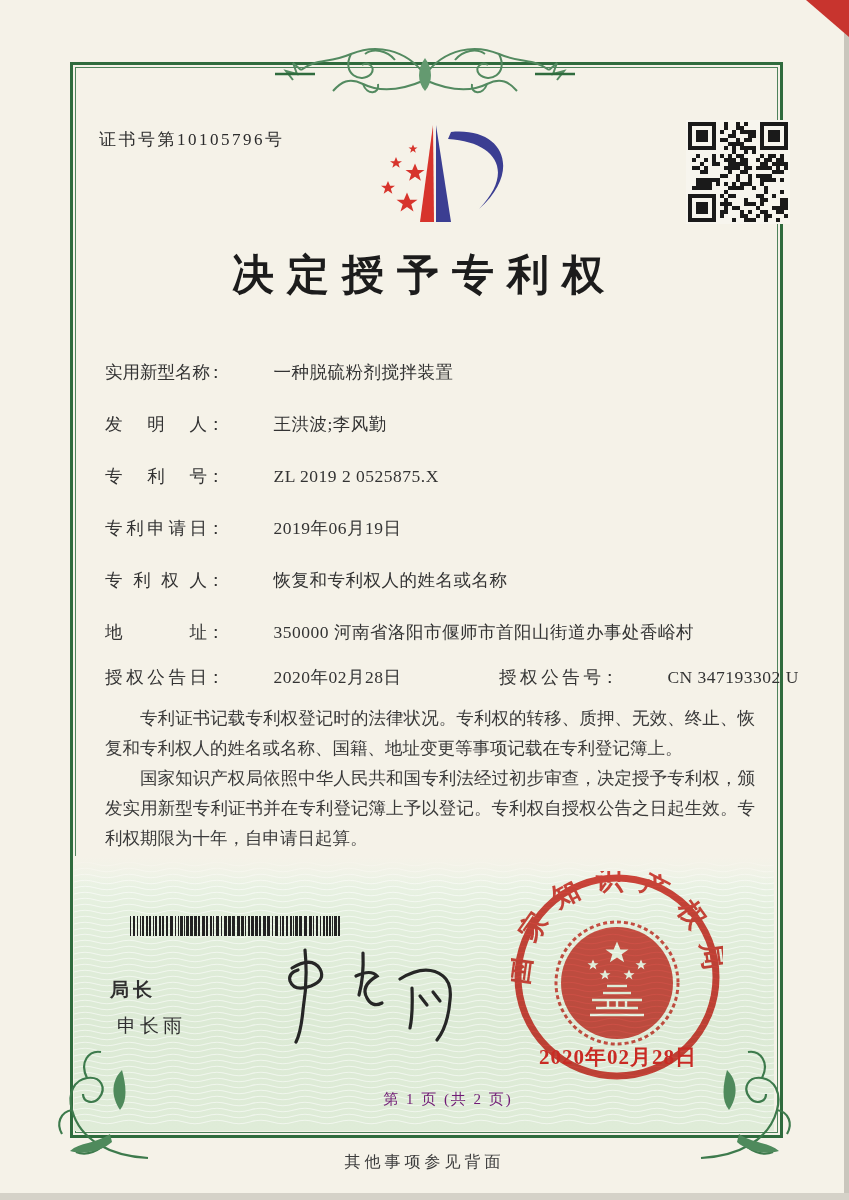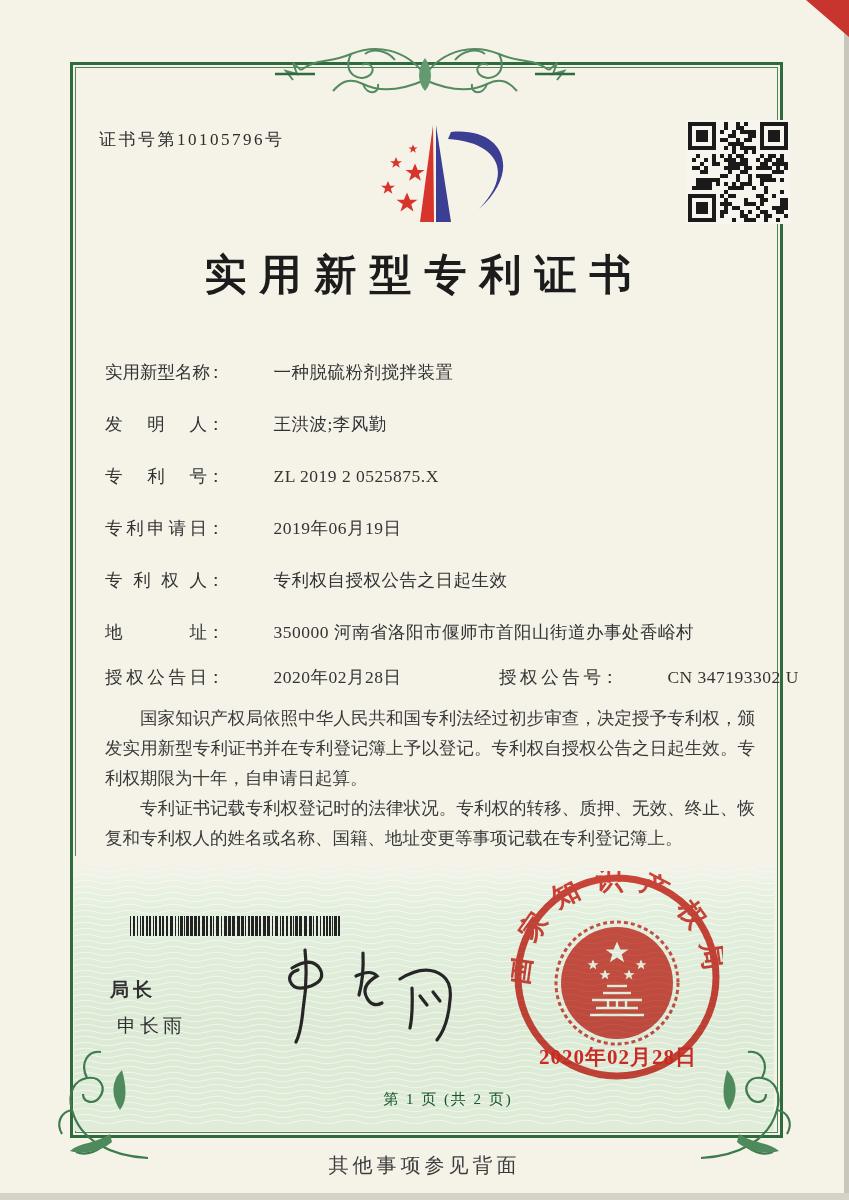--- a/index.html
+++ b/index.html
@@ -380,7 +380,7 @@
       <rect x="10" y="82" width="12" height="12" fill="#1a1a1a"></rect>
     </svg>
 
-  <div class="title">实用新型专利证书</div>
+  <div class="title">决定授予专利权</div>
 
   <div class="row" style="top:360px">
     <span class="jlabel">

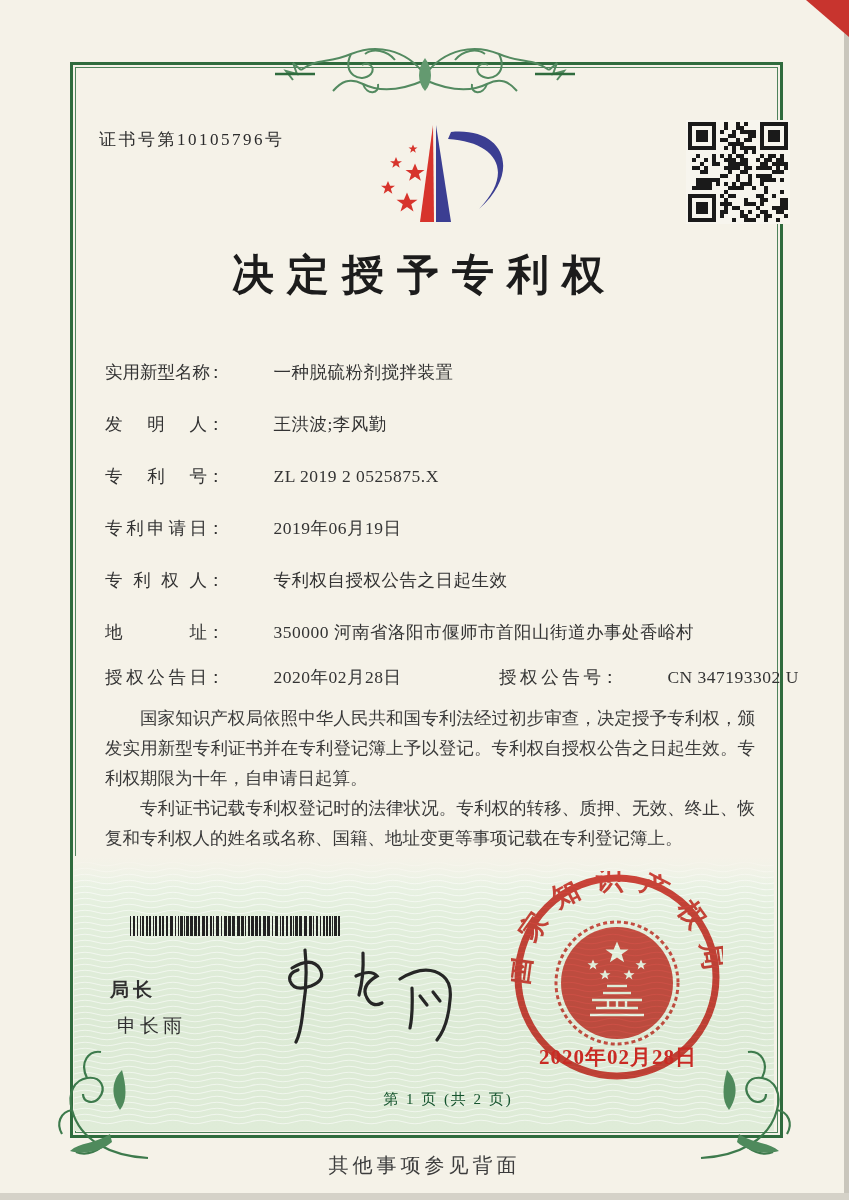--- a/index.html
+++ b/index.html
@@ -421,7 +421,7 @@
         <span>利</span>
         <span>权</span>
         <span>人</span>
-      </span><span class="colon">：</span><span class="val">专利权自授权公告之日起生效</span>
+      </span><span class="colon">：</span><span class="val">恢复和专利权人的姓名或名称</span>
   </div>
   <div class="row" style="top:620px">
     <span class="jlabel">

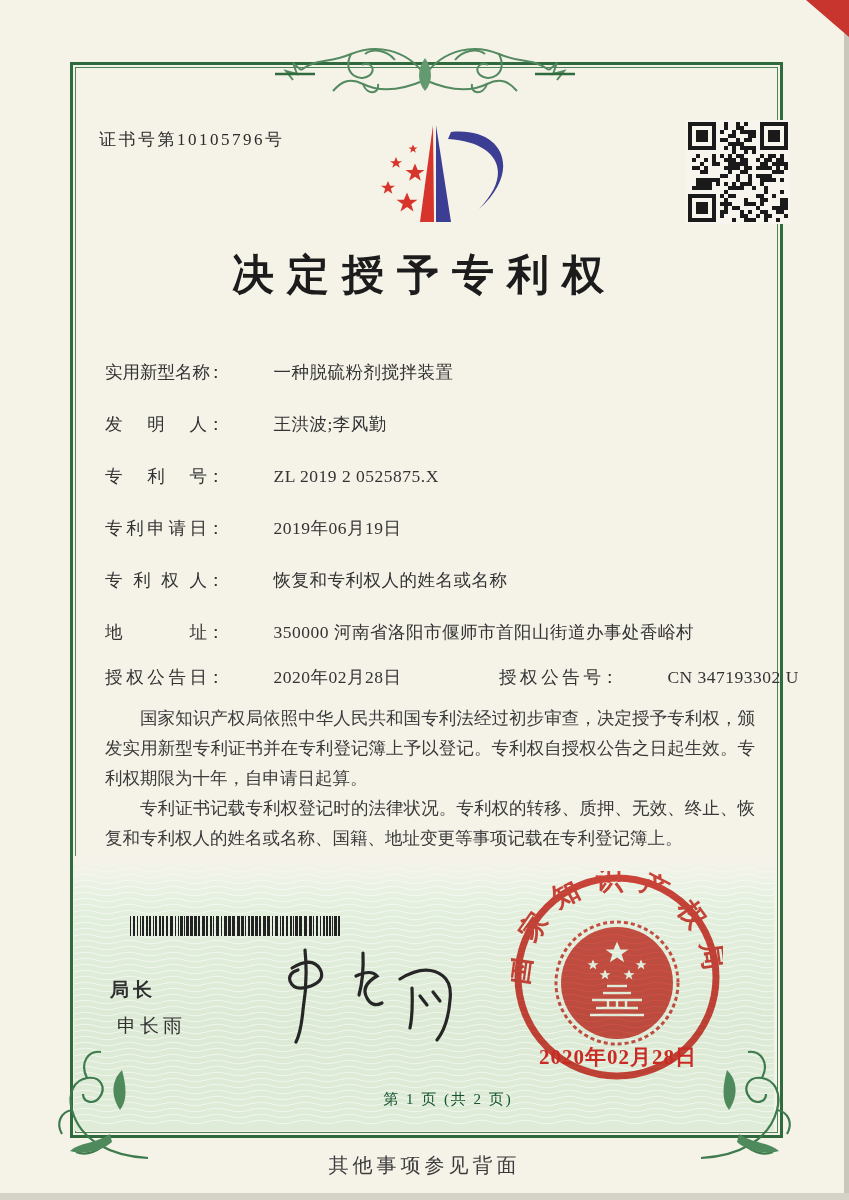--- a/index.html
+++ b/index.html
@@ -451,8 +451,8 @@
   </div>
 
   <div class="paras">
+    <p>专利证书记载专利权登记时的法律状况。专利权的转移、质押、无效、终止、恢复和专利权人的姓名或名称、国籍、地址变更等事项记载在专利登记簿上。</p>
     <p>国家知识产权局依照中华人民共和国专利法经过初步审查，决定授予专利权，颁发实用新型专利证书并在专利登记簿上予以登记。专利权自授权公告之日起生效。专利权期限为十年，自申请日起算。</p>
-    <p>专利证书记载专利权登记时的法律状况。专利权的转移、质押、无效、终止、恢复和专利权人的姓名或名称、国籍、地址变更等事项记载在专利登记簿上。</p>
   </div>
 
   <svg class="barcode" id="barcode-svg" width="215" height="20">

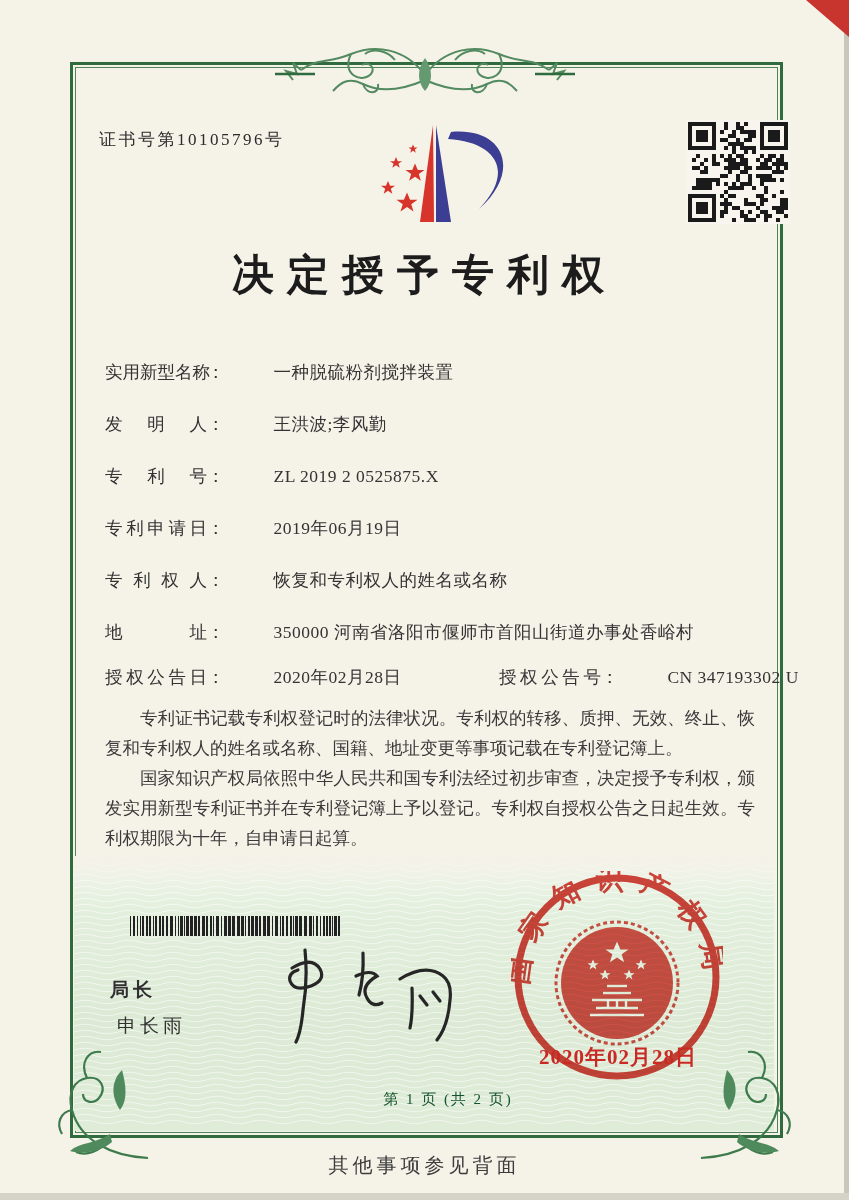--- a/index.html
+++ b/index.html
@@ -50,7 +50,7 @@
   .seal-date{position:absolute;left:512px;top:1043px;width:212px;text-align:center;
     font-size:21px;color:#c92b24;letter-spacing:1px;font-weight:600;}
   .page-footer{position:absolute;left:74px;top:1090px;width:748px;text-align:center;
-    font-size:15px;letter-spacing:2px;color:#14532d;}
+    font-size:15px;letter-spacing:2px;color:#701a75;}
   .back-note{position:absolute;left:0;top:1152px;width:849px;text-align:center;
     font-size:20px;letter-spacing:4px;color:#3c3c3c;}
   

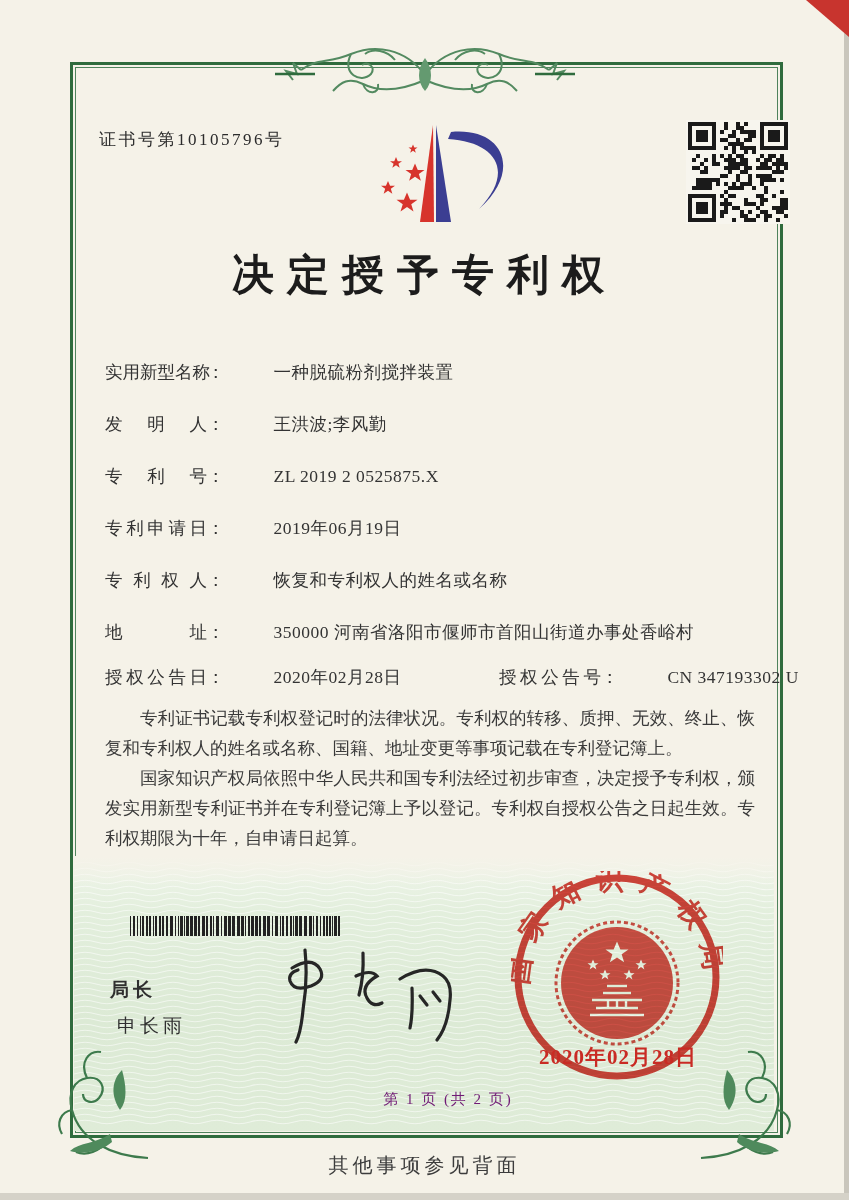--- a/index.html
+++ b/index.html
@@ -52,7 +52,7 @@
   .page-footer{position:absolute;left:74px;top:1090px;width:748px;text-align:center;
     font-size:15px;letter-spacing:2px;color:#701a75;}
   .back-note{position:absolute;left:0;top:1152px;width:849px;text-align:center;
-    font-size:20px;letter-spacing:4px;color:#3c3c3c;}
+    font-size:16px;letter-spacing:4px;color:#3c3c3c;}
   
   .ornament-top{position:absolute;left:275px;top:30px;}
   .corner-bl{position:absolute;left:48px;top:1040px;}

